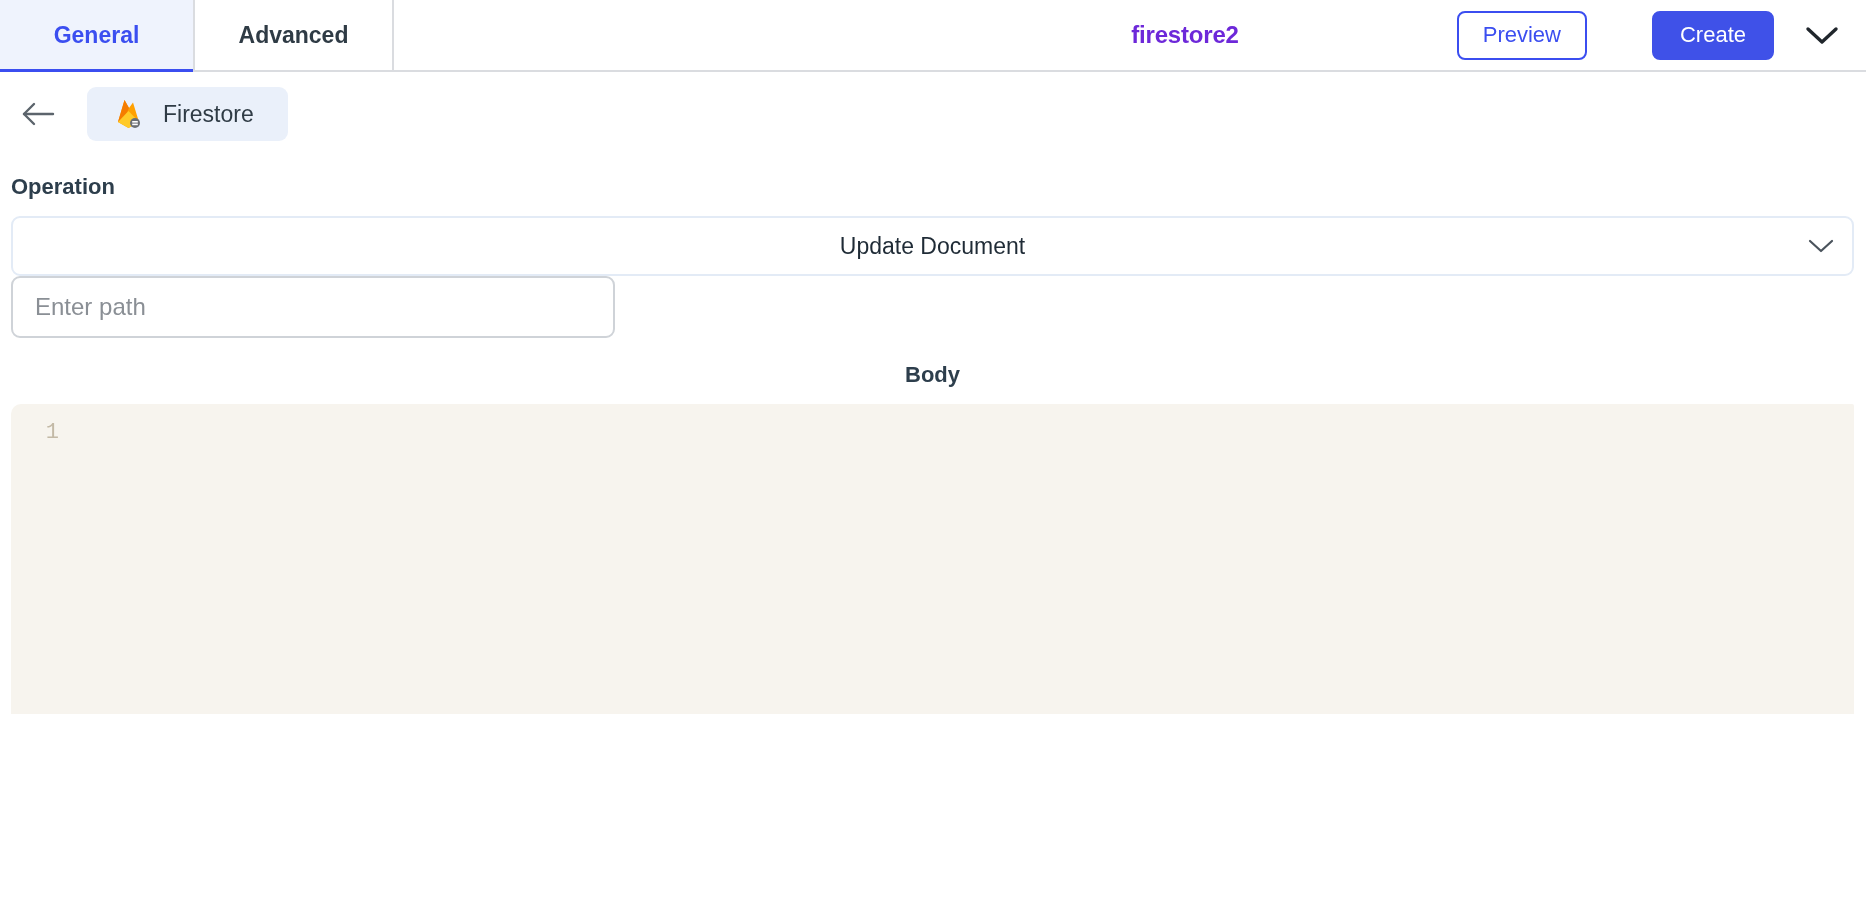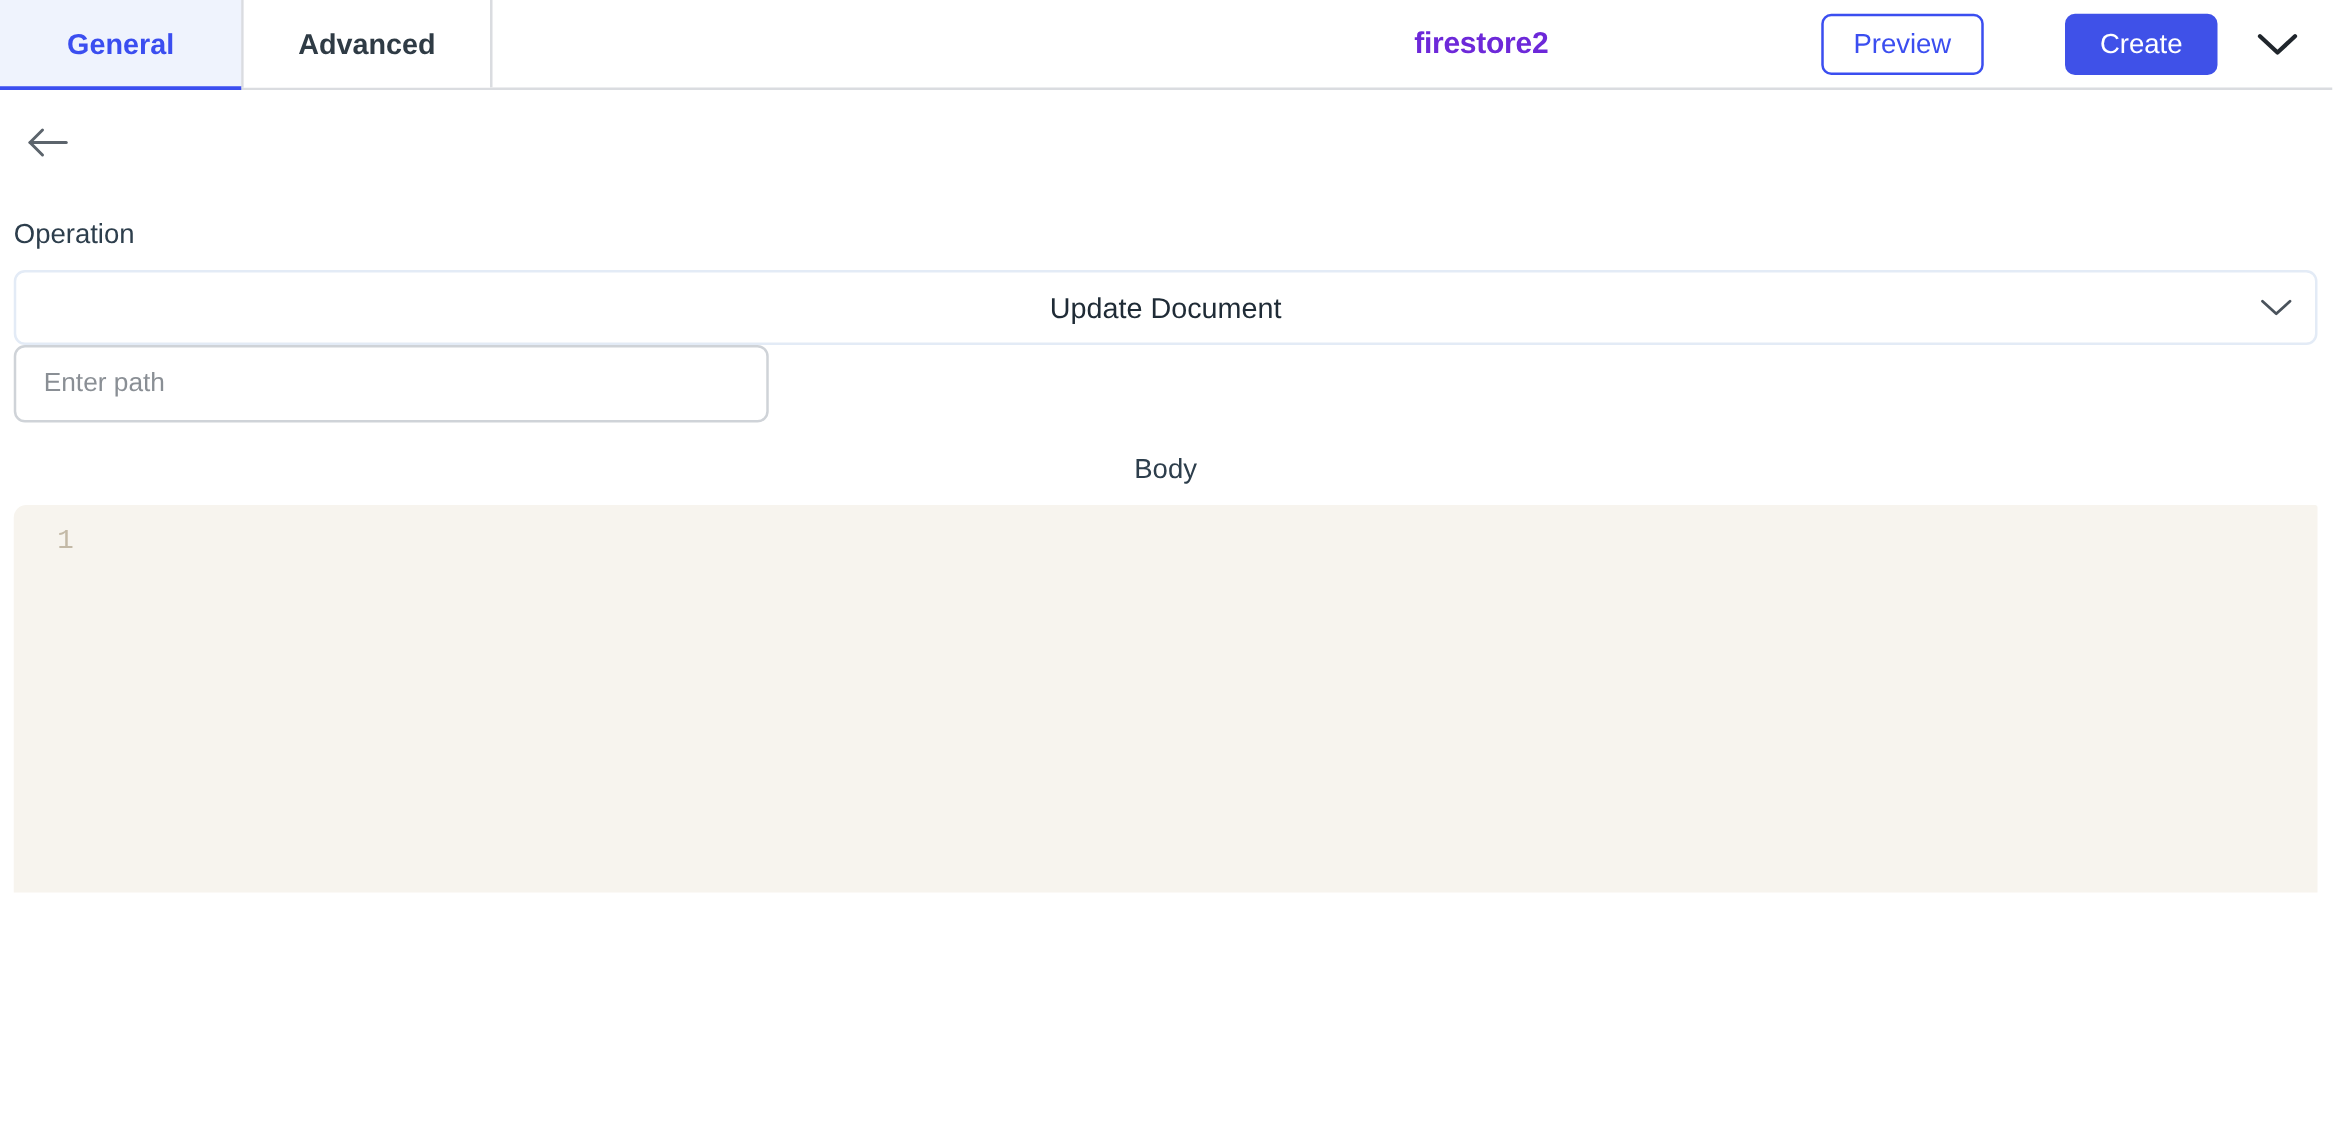--- a/index.html
+++ b/index.html
@@ -255,6 +255,17 @@
     </svg>
   </div>
 
+  <div class="crumb-chip">
+    <svg width="30" height="32" viewBox="0 0 30 32">
+      <path d="M5 24 L11.5 2 L16 10 L20 4.5 L26 24 L15.5 30 Z" fill="#ffa000"></path>
+      <path d="M5 24 L11.5 2 L16 10 L10 24 Z" fill="#f57c00"></path>
+      <path d="M5 24 L15.5 30 L26 24 L15.5 13 Z" fill="#ffca28"></path>
+      <circle cx="22" cy="25" r="5" fill="#6b6f74"></circle>
+      <rect x="19.2" y="23" width="5.6" height="1.6" fill="#ffffff"></rect>
+      <rect x="19.2" y="25.6" width="5.6" height="1.6" fill="#ffffff"></rect>
+    </svg>
+    <span class="crumb-label">Firestore</span>
+  </div>
 </div>
 
 <div class="form">

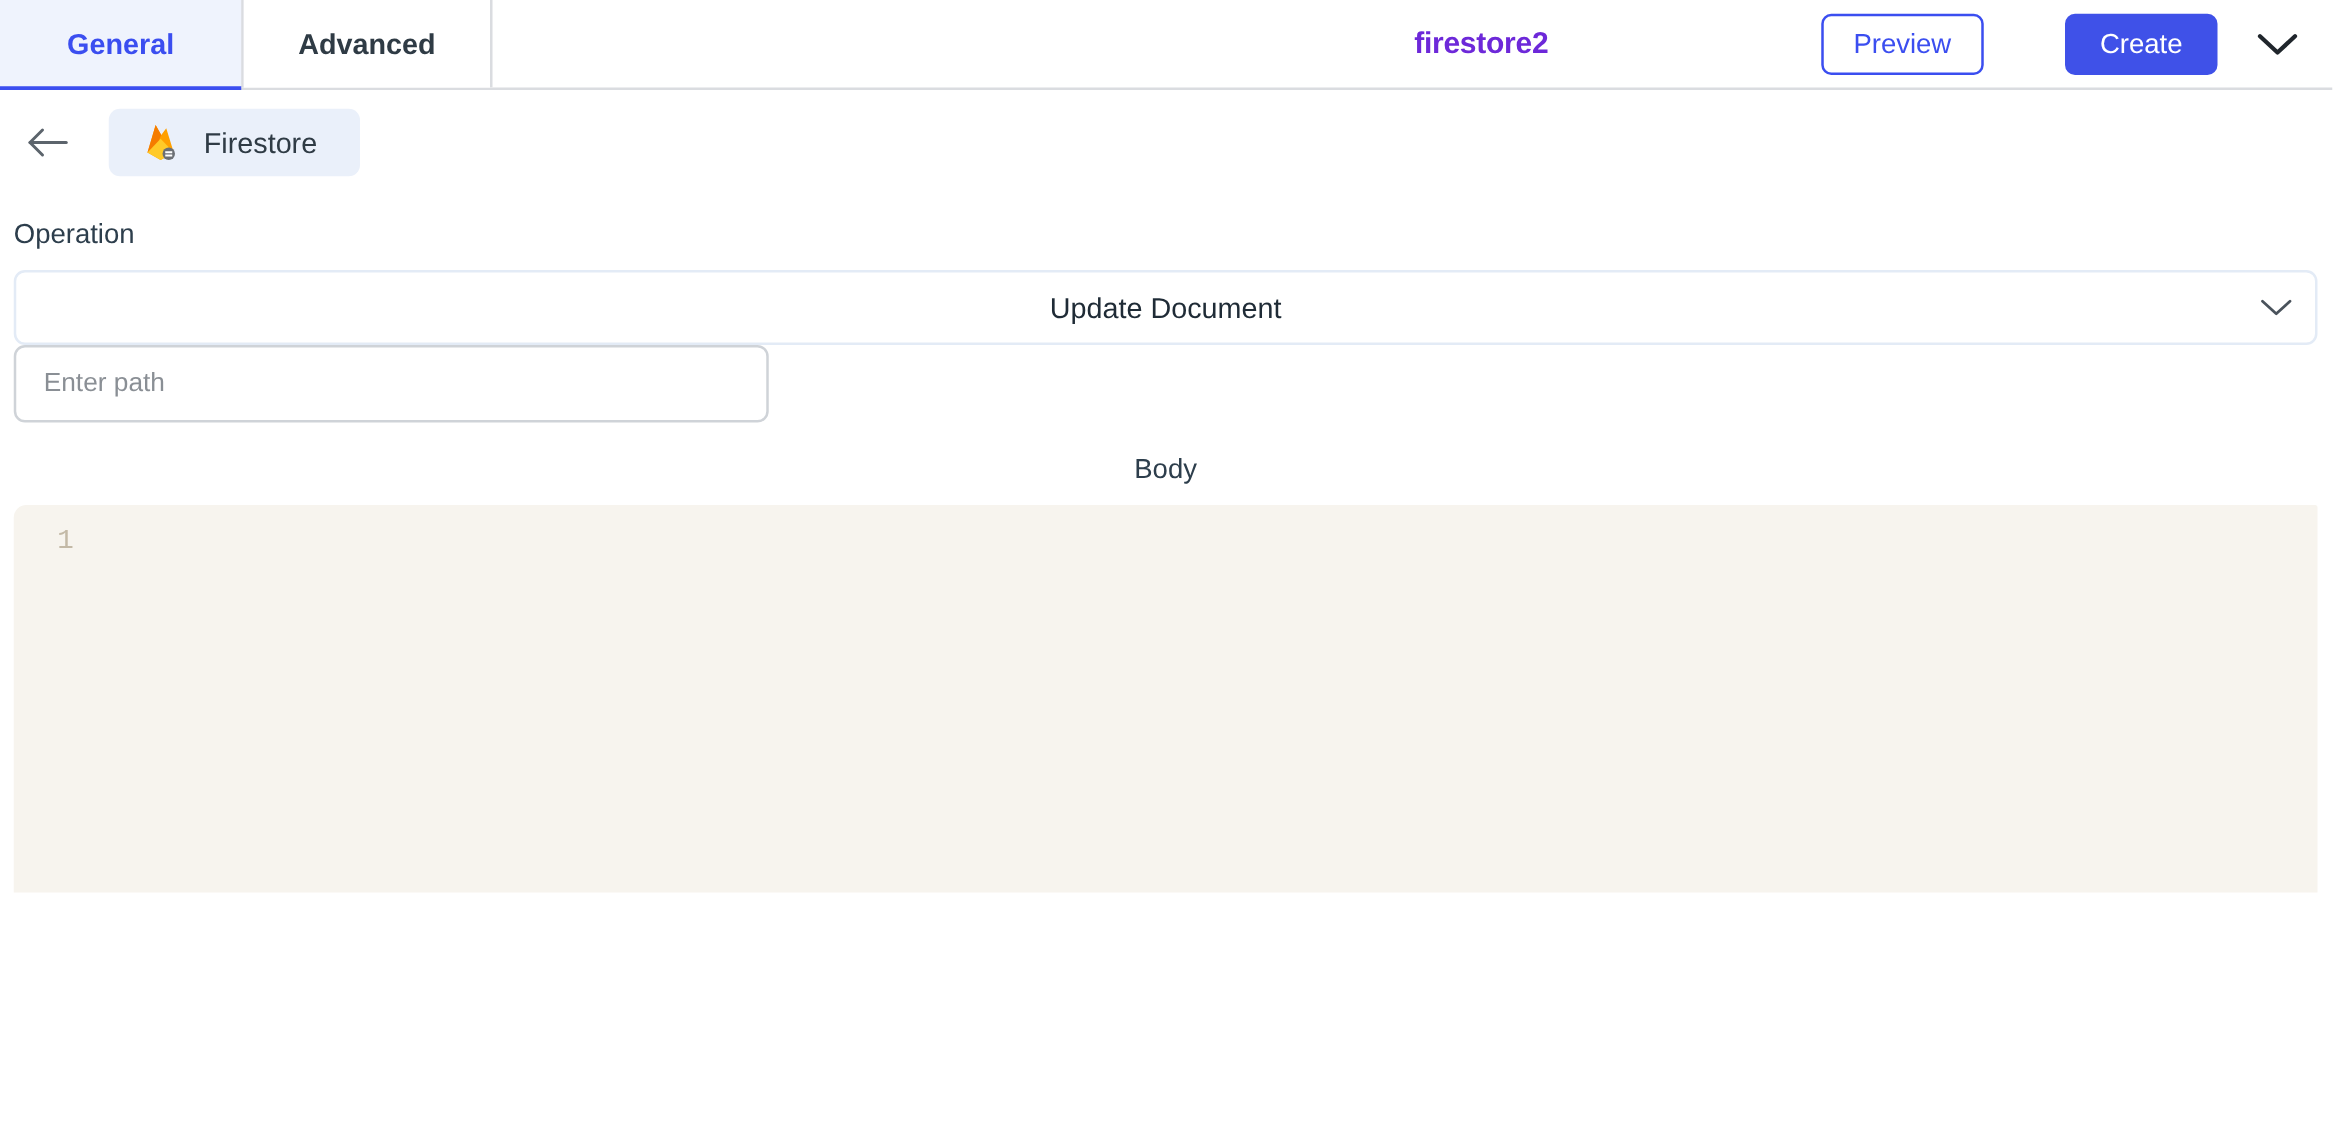--- a/index.html
+++ b/index.html
@@ -138,7 +138,7 @@
   .form { padding: 0 12px 0 11px; }
   .field-label {
     font-size: 22px;
-    font-weight: normal;
+    font-weight: bold;
     color: #2d3e4c;
     margin-bottom: 16px;
   }

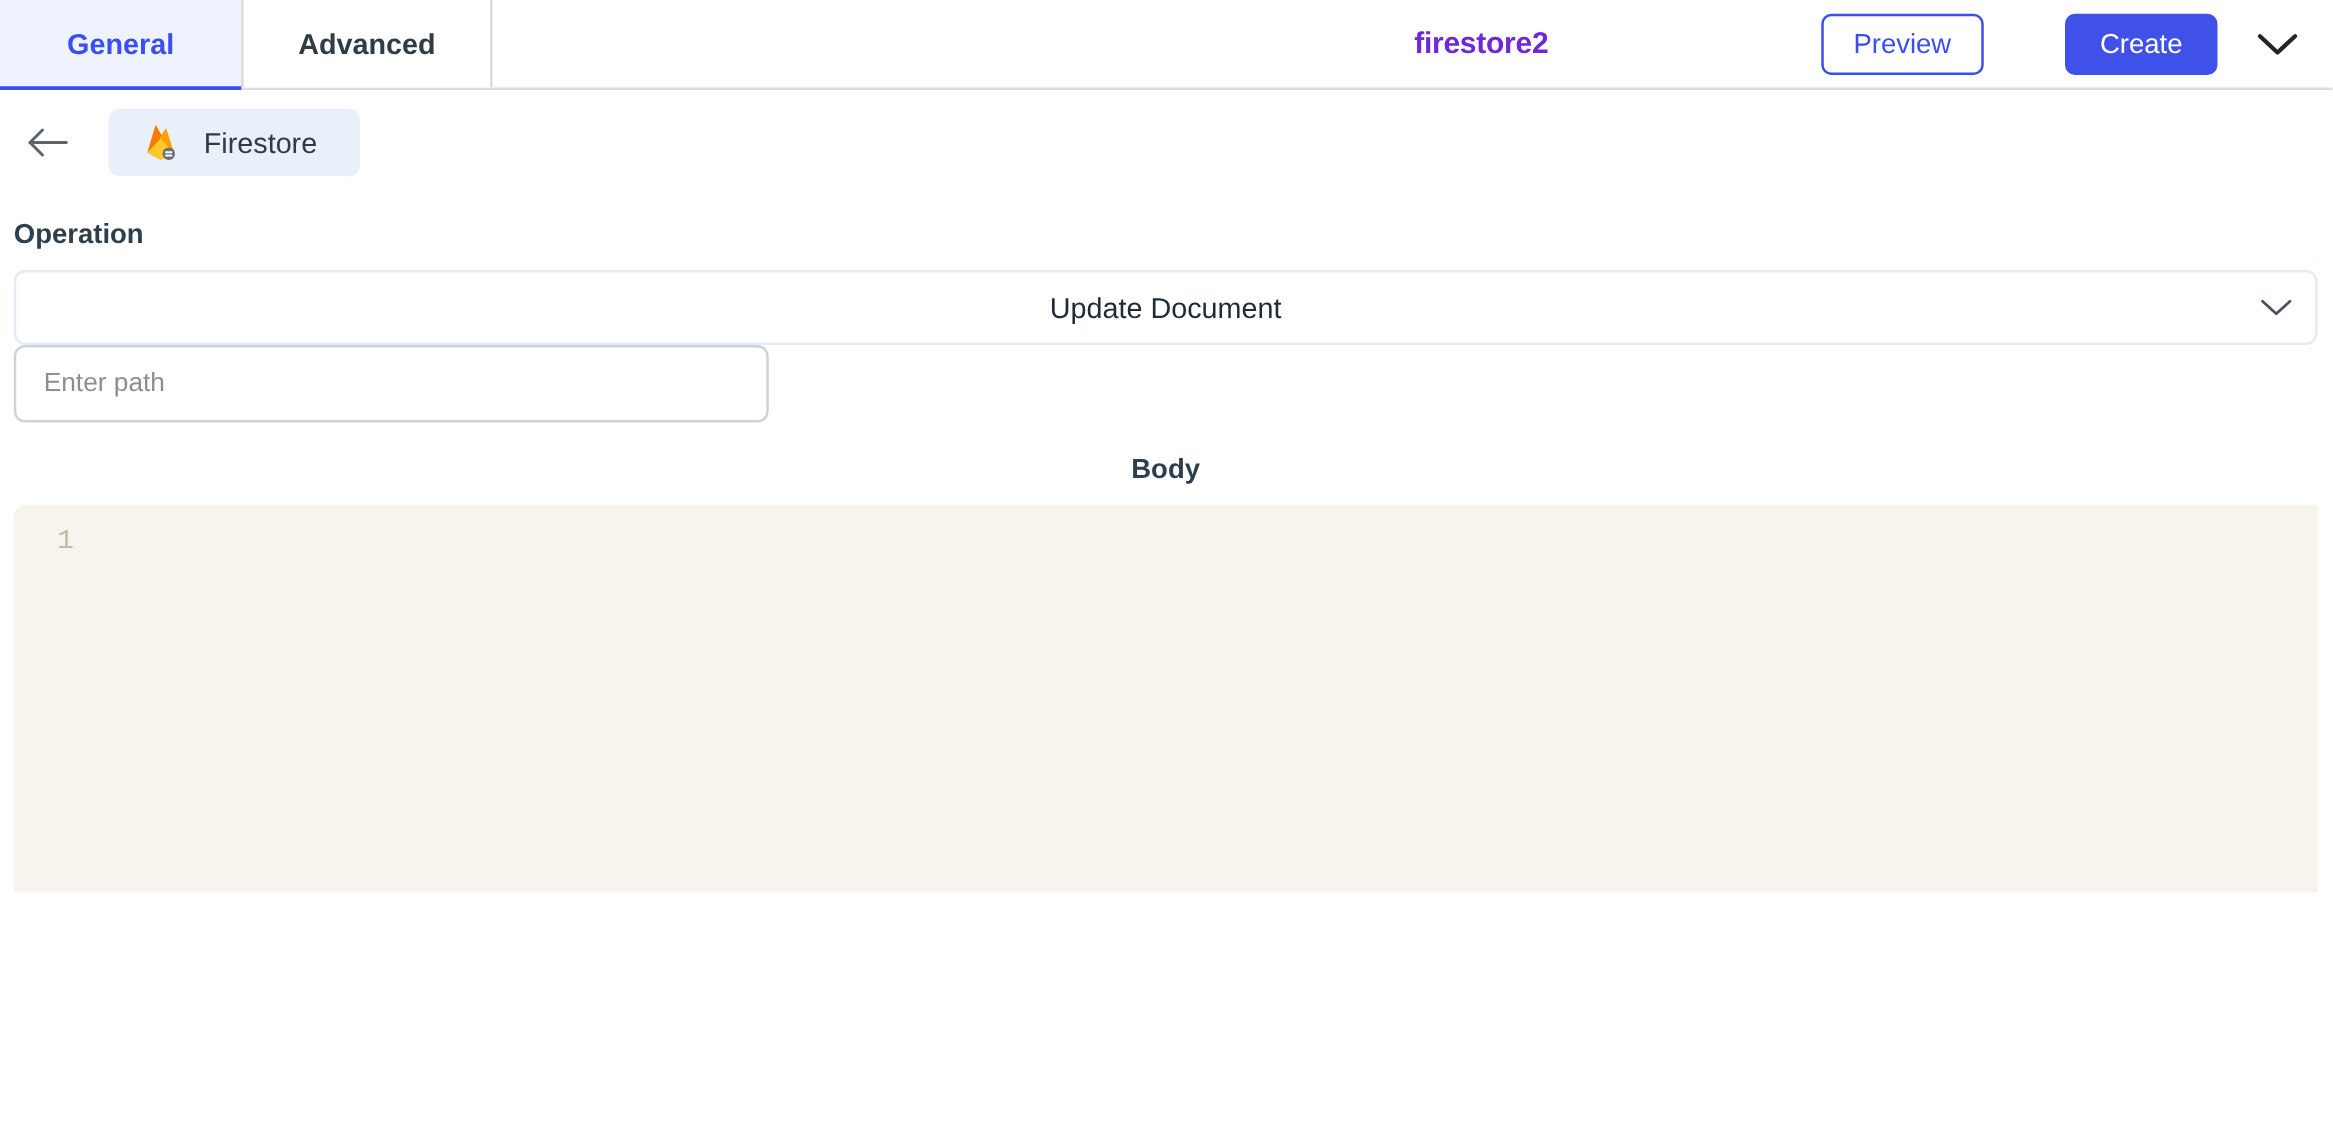--- a/index.html
+++ b/index.html
@@ -181,7 +181,7 @@
     background: #ffffff;
     padding: 0 22px;
     font-family: "Liberation Sans", sans-serif;
-    font-size: 21px;
+    font-size: 24px;
     color: #ec4899;
     outline: none;
   }

